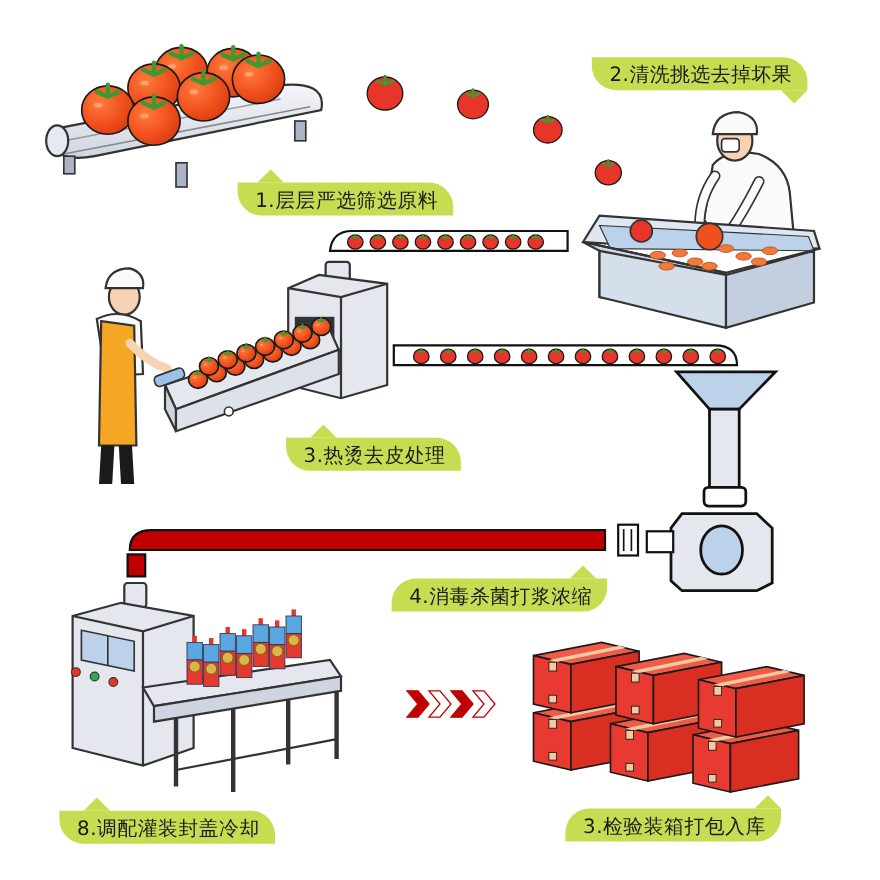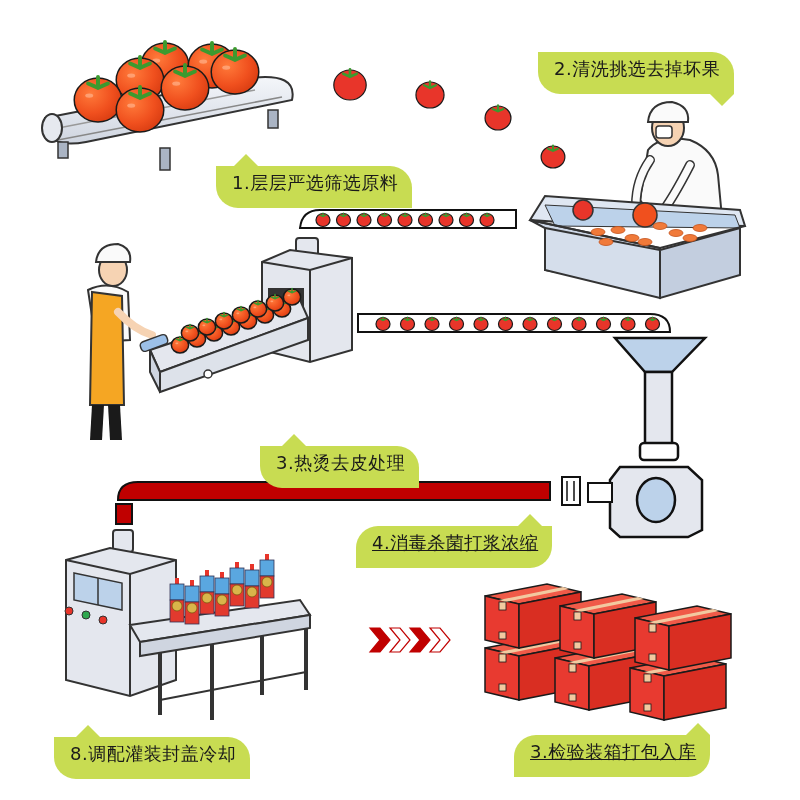--- a/index.html
+++ b/index.html
@@ -5,7 +5,7 @@
   html,body{margin:0;padding:0;background:#ffffff;}
   body{width:800px;height:800px;position:relative;overflow:hidden;font-family:"DejaVu Sans","Liberation Sans",sans-serif;}
   #stage{position:absolute;left:0;top:0;width:800px;height:800px;}
-  .label{position:absolute;background:#c8dc52;color:#1a1a1a;font-size:18px;line-height:34px;height:42px;padding:0 14px 0 16px;white-space:nowrap;letter-spacing:0.5px;}
+  .label{position:absolute;background:#c8dc52;color:#1a1a1a;font-size:18px;line-height:34px;height:30px;padding:0 14px 0 16px;white-space:nowrap;letter-spacing:0.5px;}
   .label .tail{position:absolute;width:0;height:0;border-left:12px solid transparent;border-right:12px solid transparent;}
   .tail.up{top:-12px;border-bottom:12px solid #c8dc52;}
   .tail.down{bottom:-12px;border-top:12px solid #c8dc52;}

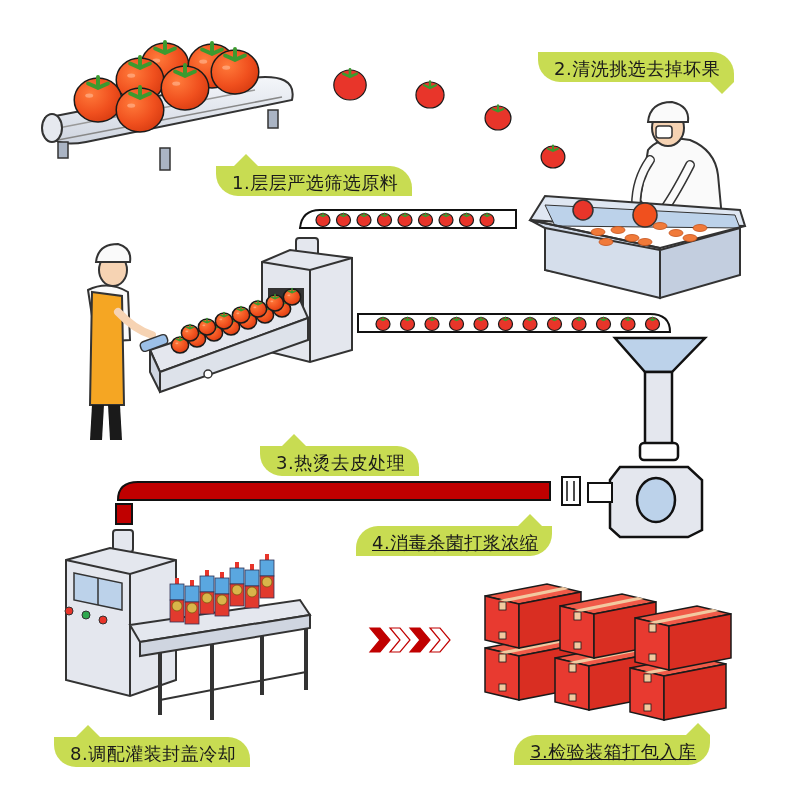--- a/index.html
+++ b/index.html
@@ -472,7 +472,7 @@
     <span class="tail down" style="left:172px;"></span>
     <span>2.清洗挑选去掉坏果</span>
   </div>
-  <div class="label bubble-a" style="left:260px;top:398px;margin-top:48px;">
+  <div class="label bubble-a" style="left:260px;top:398px;">
     <span class="tail up" style="left:22px;"></span>
     <span>3.热烫去皮处理</span>
   </div>

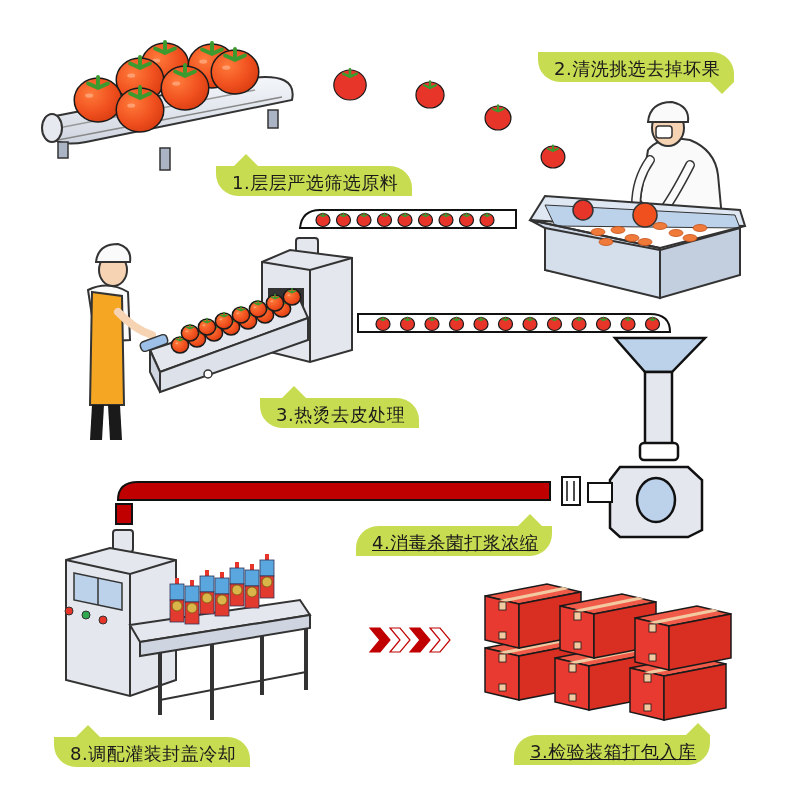--- a/index.html
+++ b/index.html
@@ -11,7 +11,7 @@
   .tail.down{bottom:-12px;border-top:12px solid #c8dc52;}
   
   .bubble-a{border-radius:0 22px 0 22px;}
-  .bubble-b{border-radius:22px 0 22px 0;text-decoration:underline;}
+  .bubble-b{border-radius:22px 0 22px 0;}
 </style>
 </head>
 <body>

